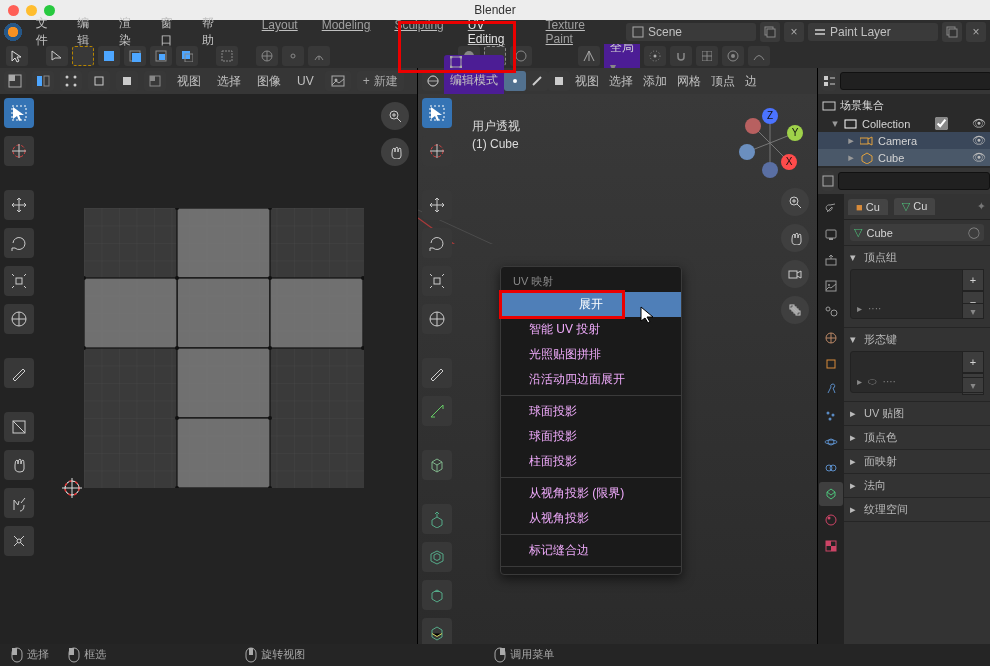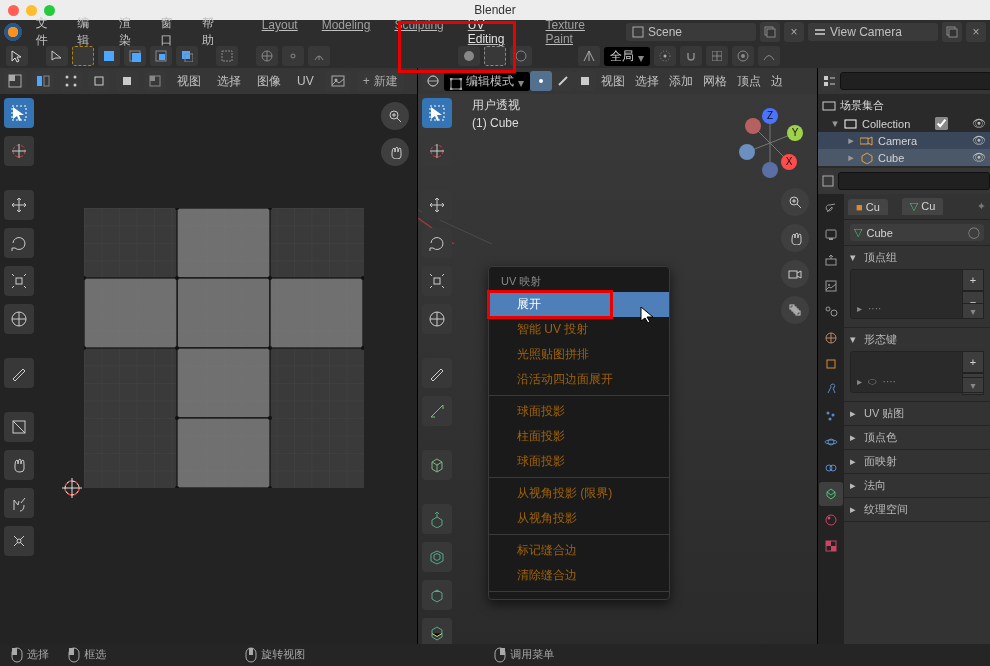--- a/index.html
+++ b/index.html
@@ -152,7 +152,7 @@
           <rect x="1" y="3" width="10" height="2" fill="#aaa"></rect>
           <rect x="1" y="7" width="10" height="2" fill="#aaa"></rect>
         </svg>
-      <span>View Camera</span>
+      <span>Paint Layer</span>
     </div>
     <div class="iconbtn">
         <svg width="12" height="12">

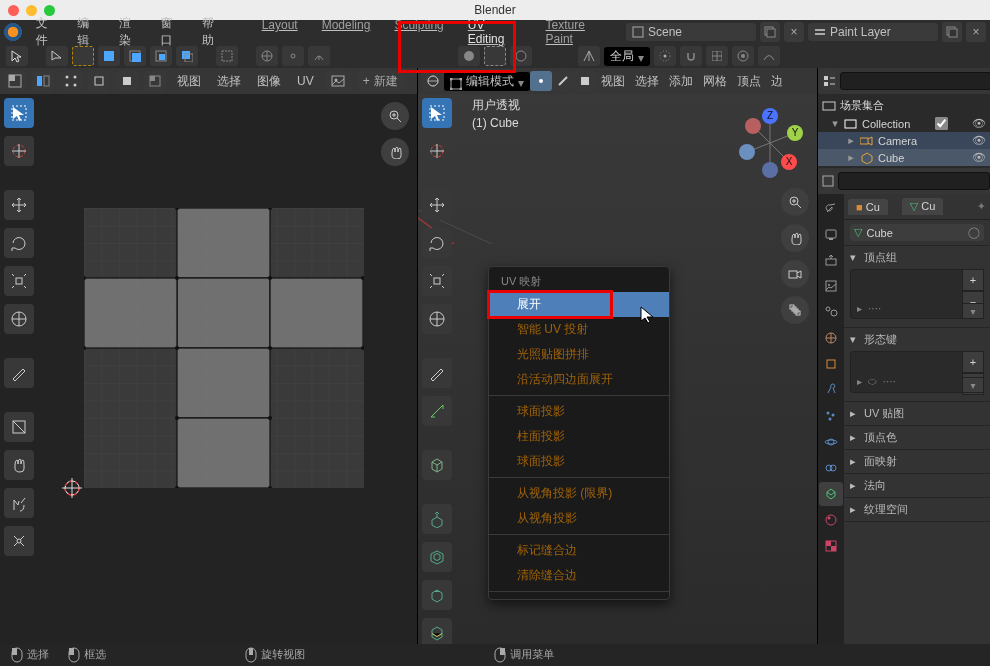--- a/index.html
+++ b/index.html
@@ -22,7 +22,7 @@
 .red-box-tab { position:absolute; border:3px solid #eb0000; }
 
 .topmenu .right { margin-left:auto; display:flex; align-items:center; gap:4px; }
-.pillbtn { background:#000000; border-radius:3px; padding:1px 6px; display:flex; align-items:flex-end; gap:4px; }
+.pillbtn { background:#4c1d95; border-radius:3px; padding:1px 6px; display:flex; align-items:flex-start; gap:4px;flex-direction:column; }
 .scene-field, .layer-field { background:#3a3a3a; border-radius:3px; padding:2px 6px; width:130px; display:flex; align-items:center; gap:4px; }
 .iconbtn { width:20px; height:20px; display:flex; align-items:center; justify-content:center; cursor:pointer; color:#aaa; background:#3a3a3a; border-radius:3px; }
 

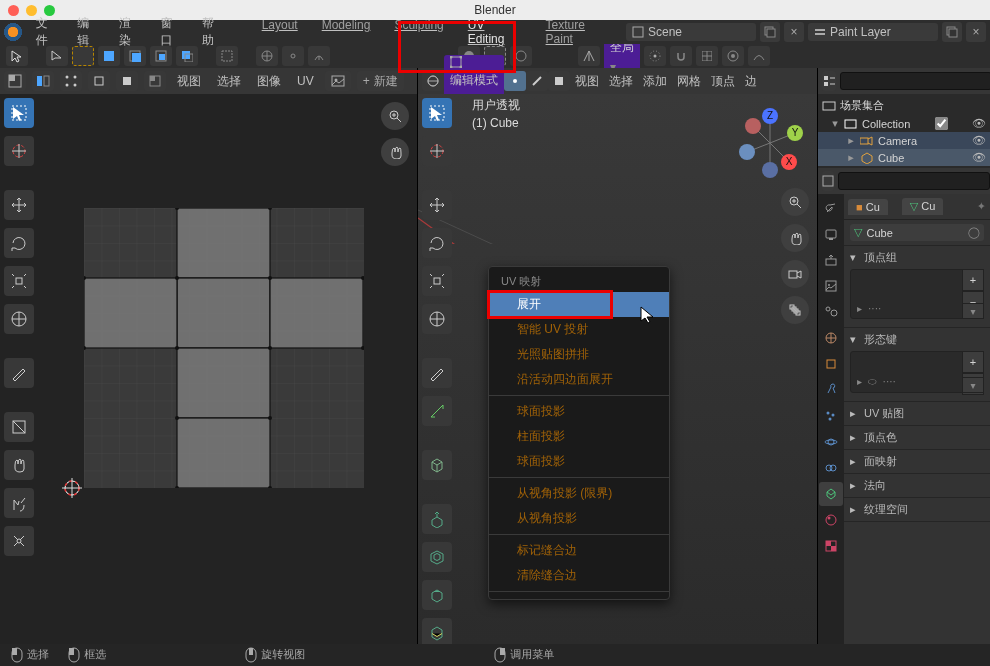--- a/index.html
+++ b/index.html
@@ -54,7 +54,7 @@
 .vp-header .mitem { padding:0 5px; cursor:pointer; }
 .vp-canvas { flex:1; position:relative; background:linear-gradient(180deg,#393939 0,#2b2b2b 100%); overflow:hidden; }
 .vp-toolbar { position:absolute; left:4px; top:4px; display:flex; flex-direction:column; gap:8px; }
-.persp-label { position:absolute; left:54px; top:2px; color:#dcdcdc; font-size:12px; line-height:1.5; }
+.persp-label { position:absolute; left:54px; top:23px; color:#dcdcdc; font-size:12px; line-height:1.5; }
 .nav-gizmo { position:absolute; right:12px; top:14px; width:70px; height:70px; }
 .axis-ball { position:absolute; width:16px; height:16px; border-radius:50%; font-size:10px; text-align:center; line-height:16px; color:#111; }
 .vp-gizmos { position:absolute; right:8px; top:94px; display:flex; flex-direction:column; gap:8px; }

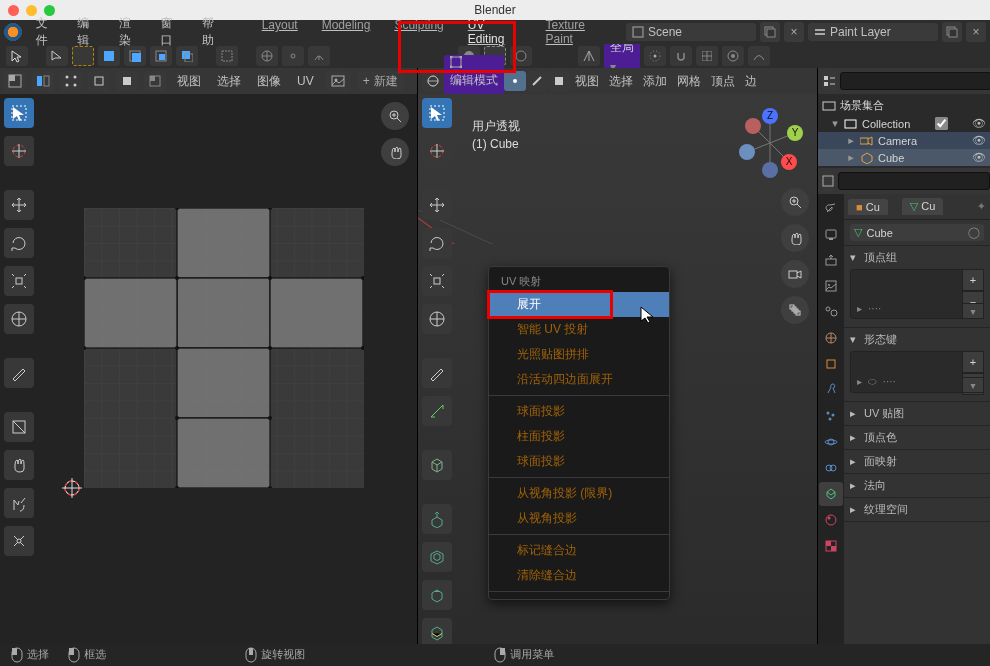--- a/index.html
+++ b/index.html
@@ -88,7 +88,7 @@
 .ptab { width:24px; height:24px; cursor:pointer; display:flex; align-items:center; justify-content:center; color:#888; border-radius:3px; margin-left:1px; }
 .ptab.active { background:#3f3f3f; color:#ddd; }
 .props-body { flex:1; background:#333; overflow:hidden; font-size:11px; }
-.props-head { display:flex; align-items:center; gap:14px; padding:4px; border-bottom:1px solid #222;justify-content:space-between; }
+.props-head { display:flex; align-items:center; gap:6px; padding:4px; border-bottom:1px solid #222;justify-content:space-between; }
 .props-head .chip { background:#444; padding:2px 8px; border-radius:3px 3px 0 0; cursor:pointer; }
 .pin { margin-left:auto; color:#777; }
 .prop-sec { padding:4px 6px; border-bottom:1px solid #252525; }

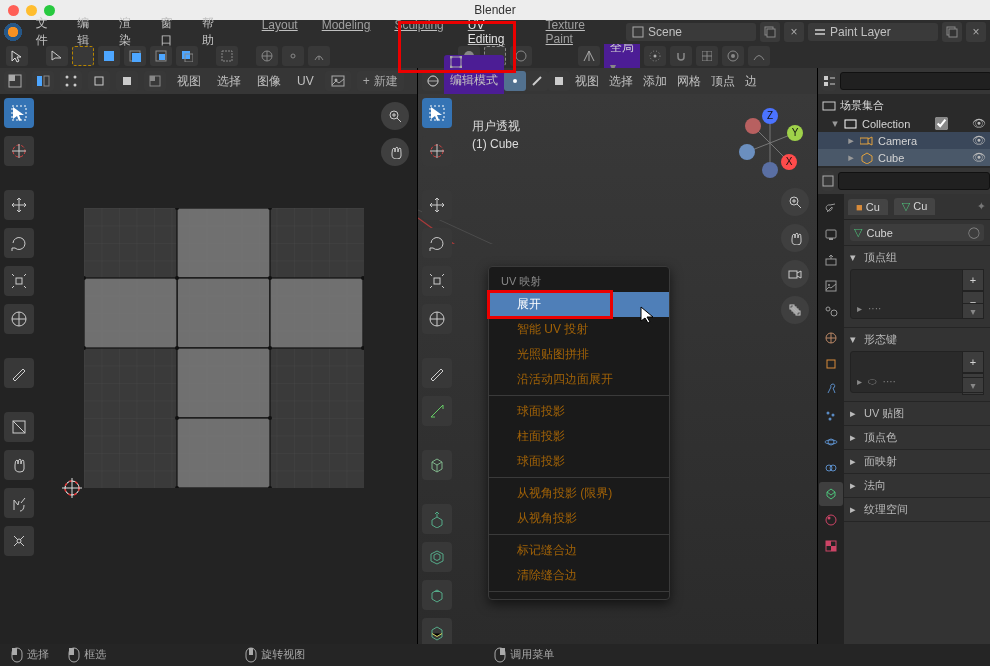--- a/index.html
+++ b/index.html
@@ -61,7 +61,7 @@
 .floor-lines { position:absolute; inset:0; }
 
 
-.ctx-menu { position:absolute; left:488px; top:266px; width:182px; background:#1a1a1a; border:1px solid #3a3a3a; border-radius:4px; padding:4px 0; box-shadow:0 4px 12px rgba(0,0,0,.6); z-index:50; }
+.ctx-menu { position:absolute; left:500px; top:266px; width:182px; background:#1a1a1a; border:1px solid #3a3a3a; border-radius:4px; padding:4px 0; box-shadow:0 4px 12px rgba(0,0,0,.6); z-index:50; }
 .ctx-title { padding:3px 12px; color:#888; font-size:11px; }
 .ctx-item { padding:4px 28px; color:#a16207; cursor:pointer; position:relative; }
 .ctx-item.hl { background:#4f7fb8; color:#fff; }

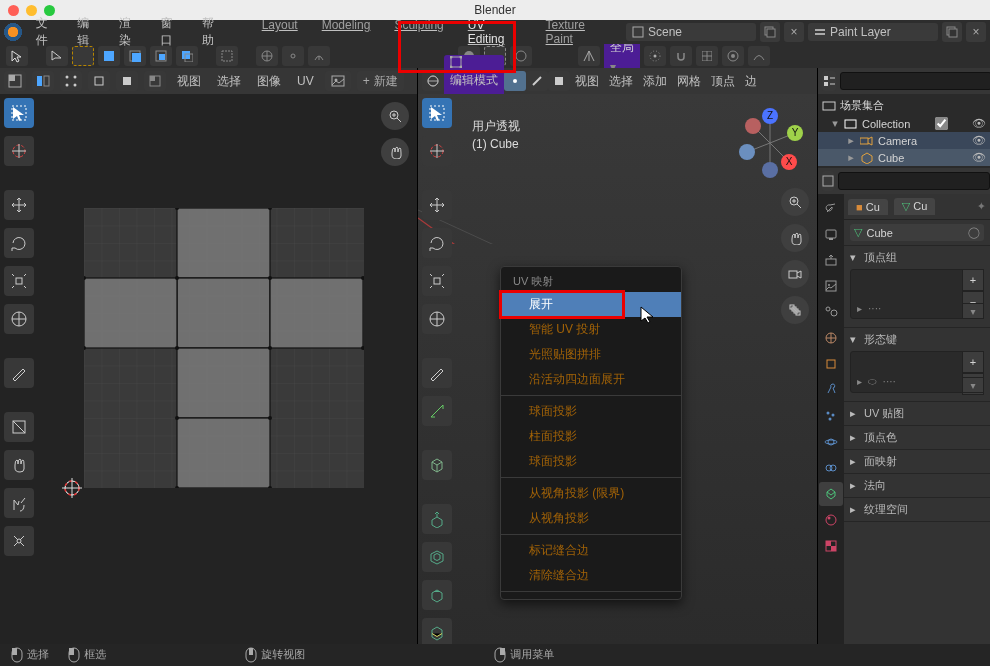--- a/index.html
+++ b/index.html
@@ -64,7 +64,7 @@
 .ctx-menu { position:absolute; left:500px; top:266px; width:182px; background:#1a1a1a; border:1px solid #3a3a3a; border-radius:4px; padding:4px 0; box-shadow:0 4px 12px rgba(0,0,0,.6); z-index:50; }
 .ctx-title { padding:3px 12px; color:#888; font-size:11px; }
 .ctx-item { padding:4px 28px; color:#a16207; cursor:pointer; position:relative; }
-.ctx-item.hl { background:#4f7fb8; color:#fff; }
+.ctx-item.hl { background:#4f7fb8; color:#fff;text-align:center; }
 .ctx-sep { height:1px; background:#3a3a3a; margin:3px 0; }
 .red-box-item { position:absolute; left:-2px; top:-2px; right:56px; bottom:-2px; border:3px solid #eb0000; }
 .cursor-arrow { position:absolute; left:640px; top:306px; z-index:60; }

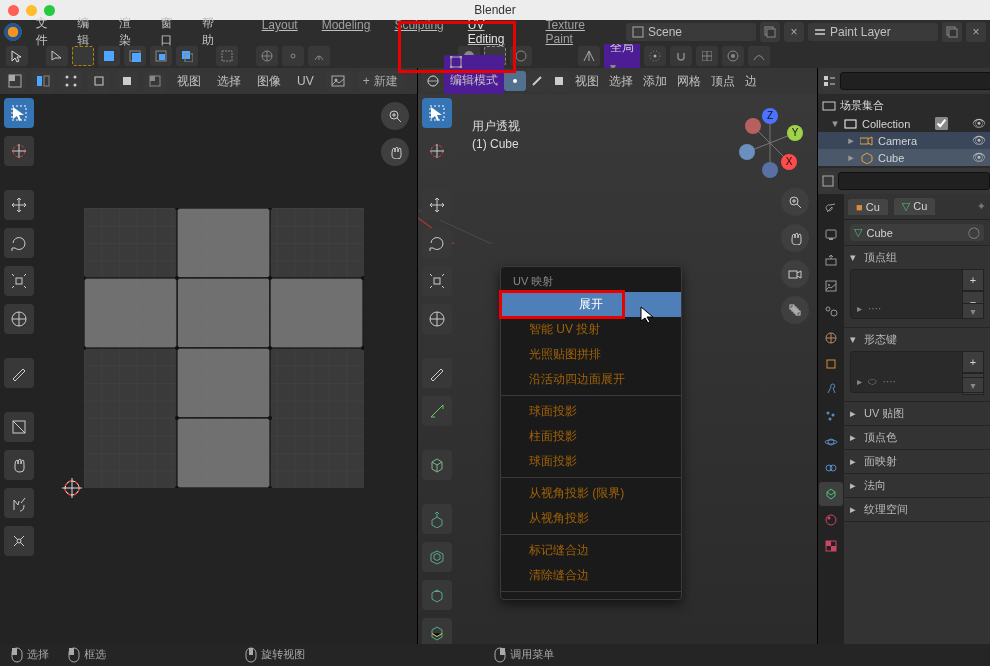--- a/index.html
+++ b/index.html
@@ -63,7 +63,7 @@
 
 .ctx-menu { position:absolute; left:500px; top:266px; width:182px; background:#1a1a1a; border:1px solid #3a3a3a; border-radius:4px; padding:4px 0; box-shadow:0 4px 12px rgba(0,0,0,.6); z-index:50; }
 .ctx-title { padding:3px 12px; color:#888; font-size:11px; }
-.ctx-item { padding:4px 28px; color:#a16207; cursor:pointer; position:relative; }
+.ctx-item { padding:4px 28px; color:#f0abfc; cursor:pointer; position:relative; }
 .ctx-item.hl { background:#4f7fb8; color:#fff;text-align:center; }
 .ctx-sep { height:1px; background:#3a3a3a; margin:3px 0; }
 .red-box-item { position:absolute; left:-2px; top:-2px; right:56px; bottom:-2px; border:3px solid #eb0000; }

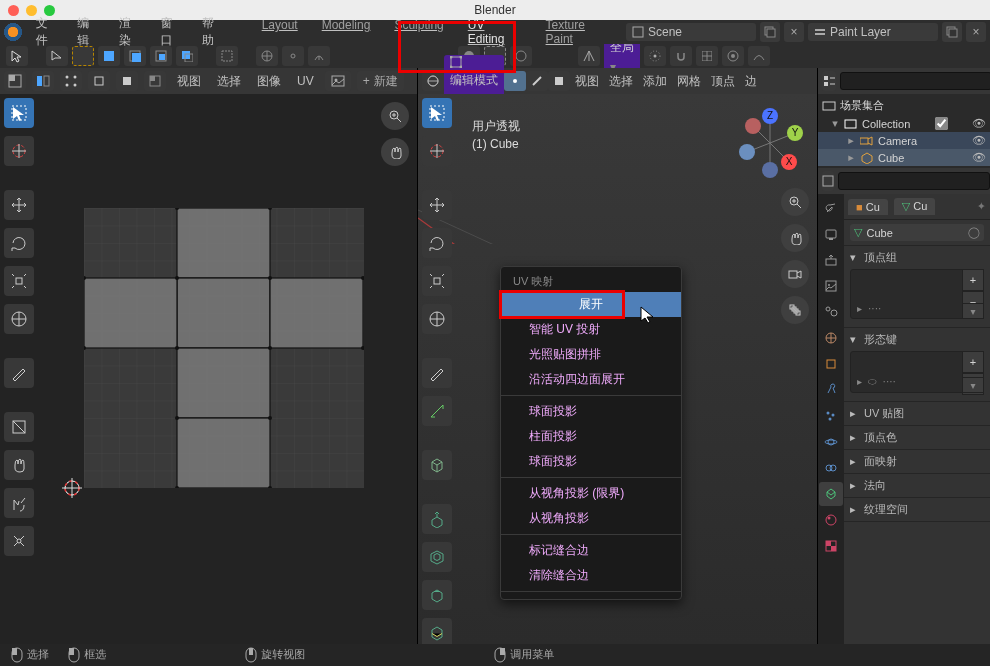--- a/index.html
+++ b/index.html
@@ -882,8 +882,8 @@
   <div class="ctx-item"><span>沿活动四边面展开</span></div>
   <div class="ctx-sep"></div>
   <div class="ctx-item"><span>球面投影</span></div>
+  <div class="ctx-item"><span>球面投影</span></div>
   <div class="ctx-item"><span>柱面投影</span></div>
-  <div class="ctx-item"><span>球面投影</span></div>
   <div class="ctx-sep"></div>
   <div class="ctx-item"><span>从视角投影 (限界)</span></div>
   <div class="ctx-item"><span>从视角投影</span></div>

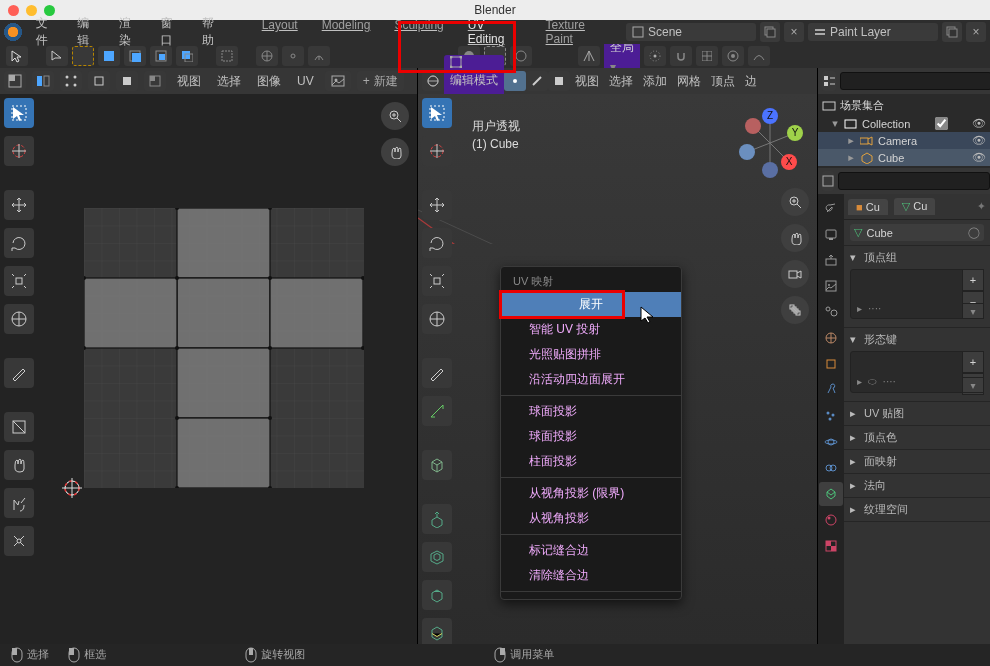--- a/index.html
+++ b/index.html
@@ -889,7 +889,6 @@
   <div class="ctx-item"><span>从视角投影</span></div>
   <div class="ctx-sep"></div>
   <div class="ctx-item"><span>标记缝合边</span></div>
-  <div class="ctx-item"><span>清除缝合边</span></div>
   <div class="ctx-sep"></div>
 </div>
 <svg class="cursor-arrow" width="16" height="18">

